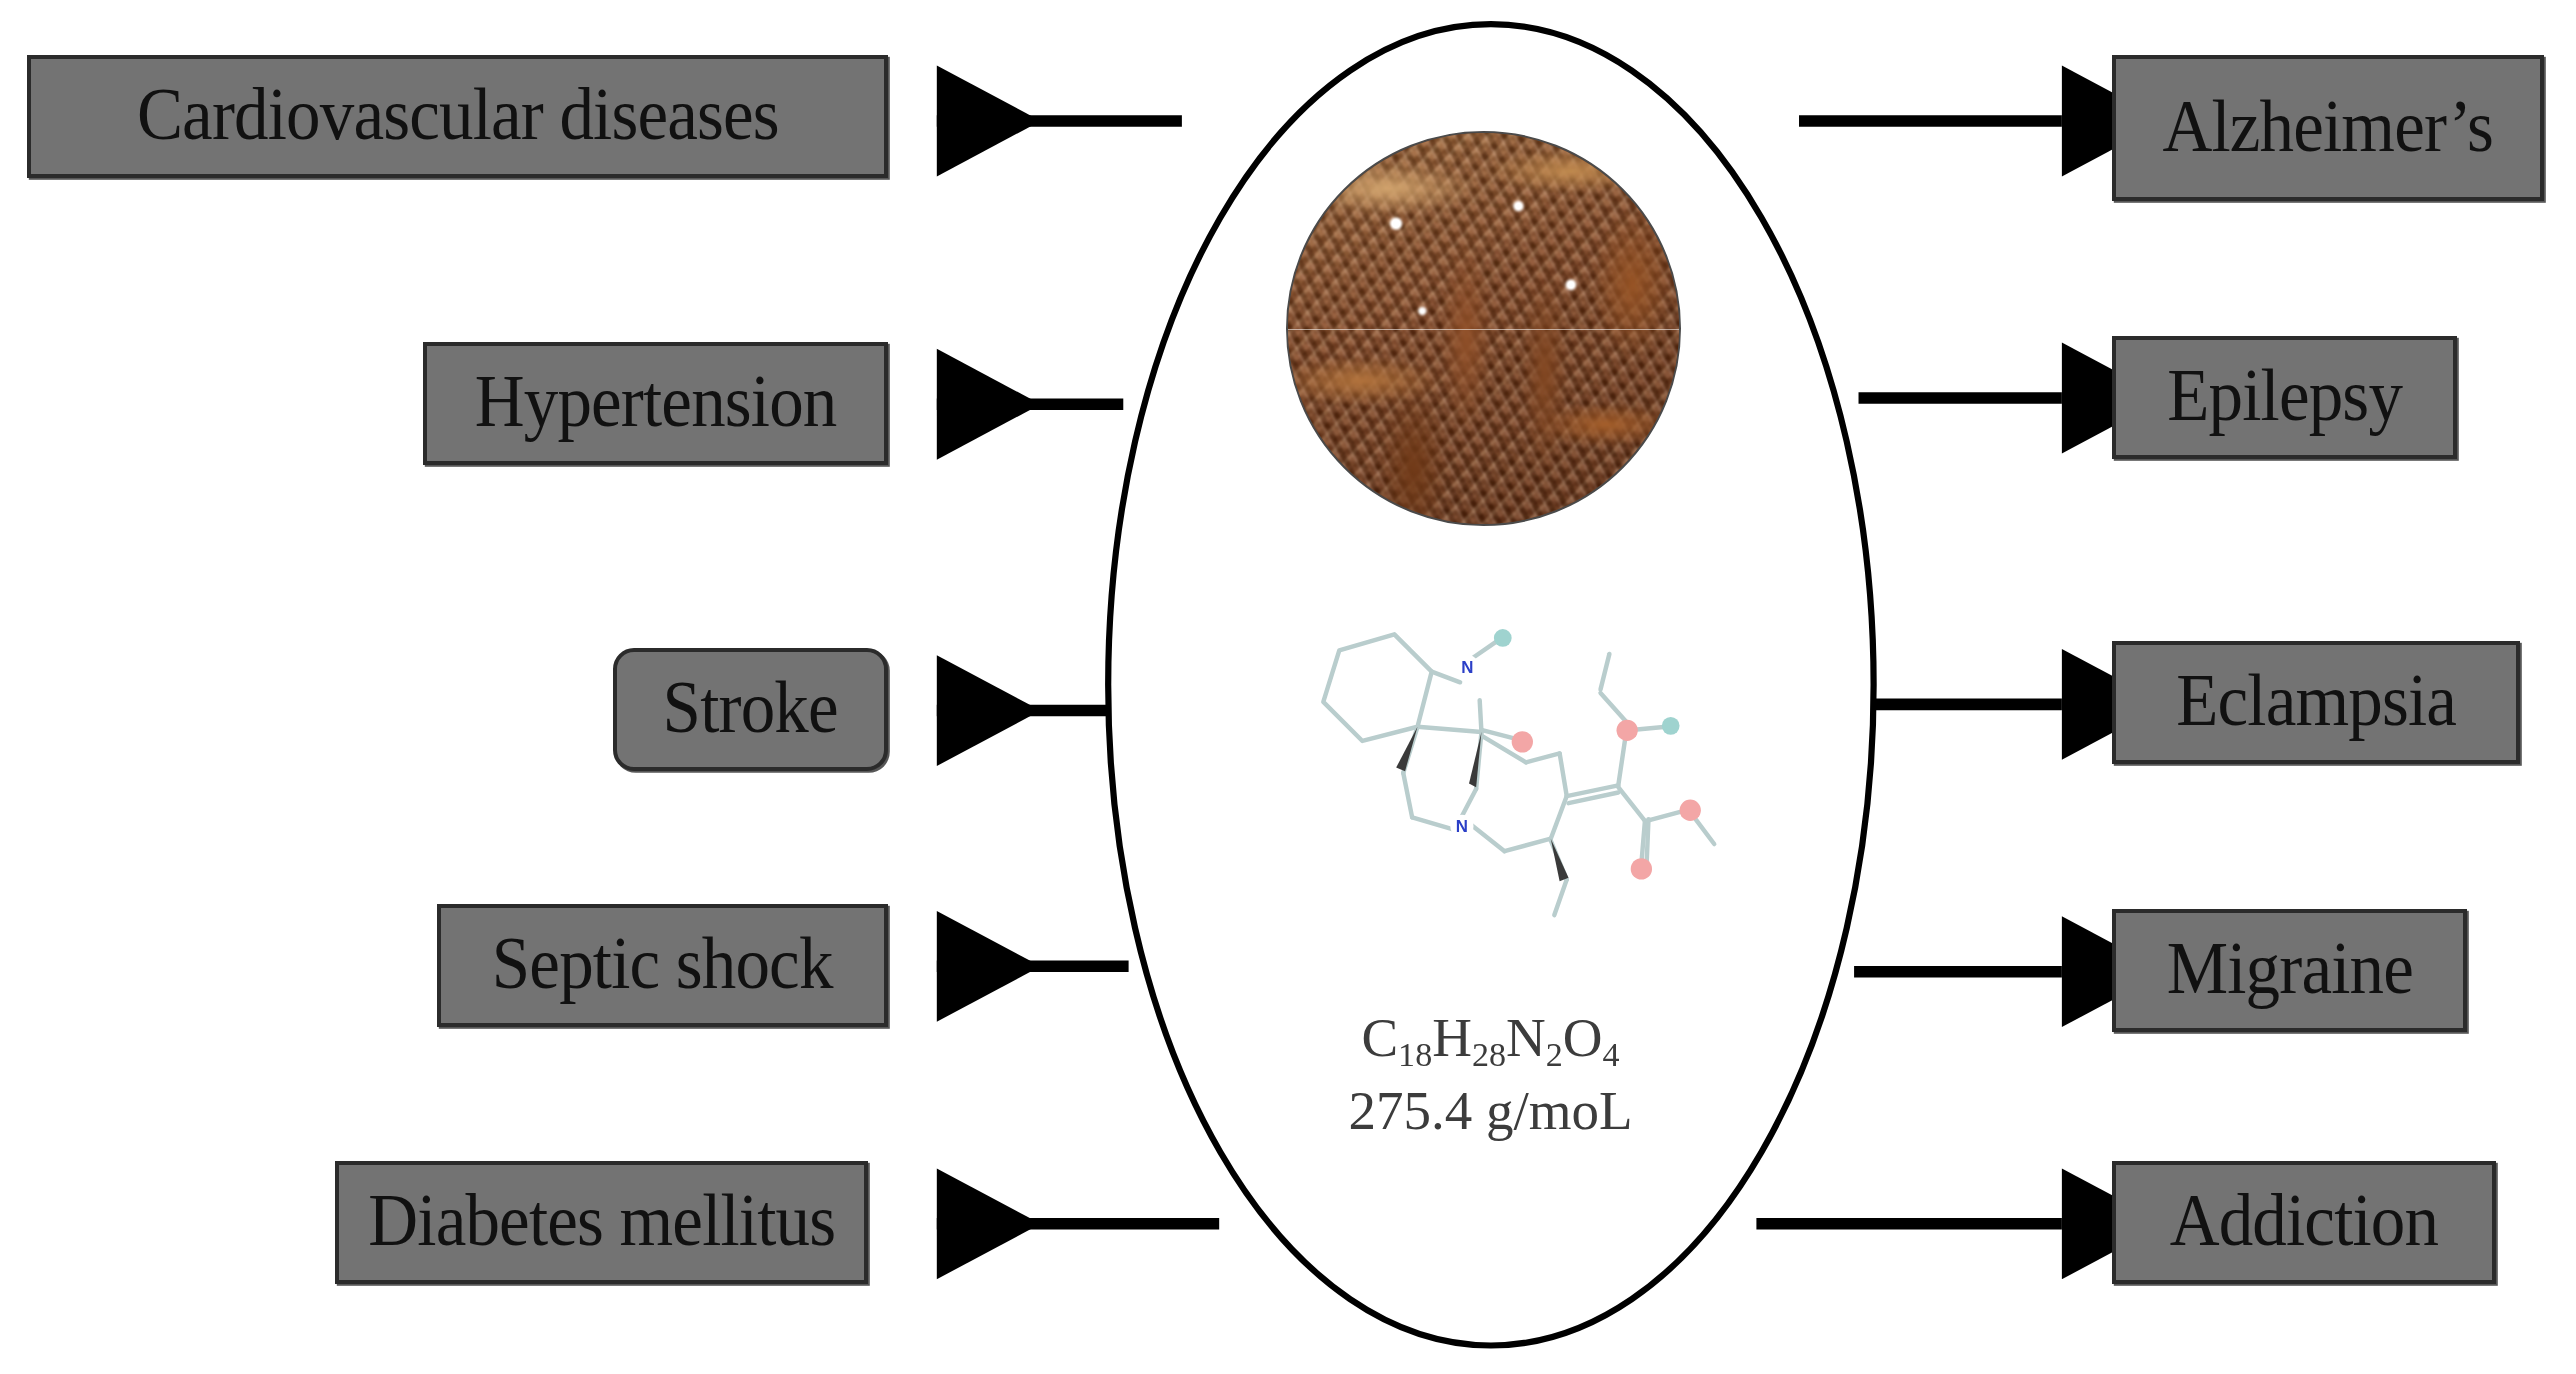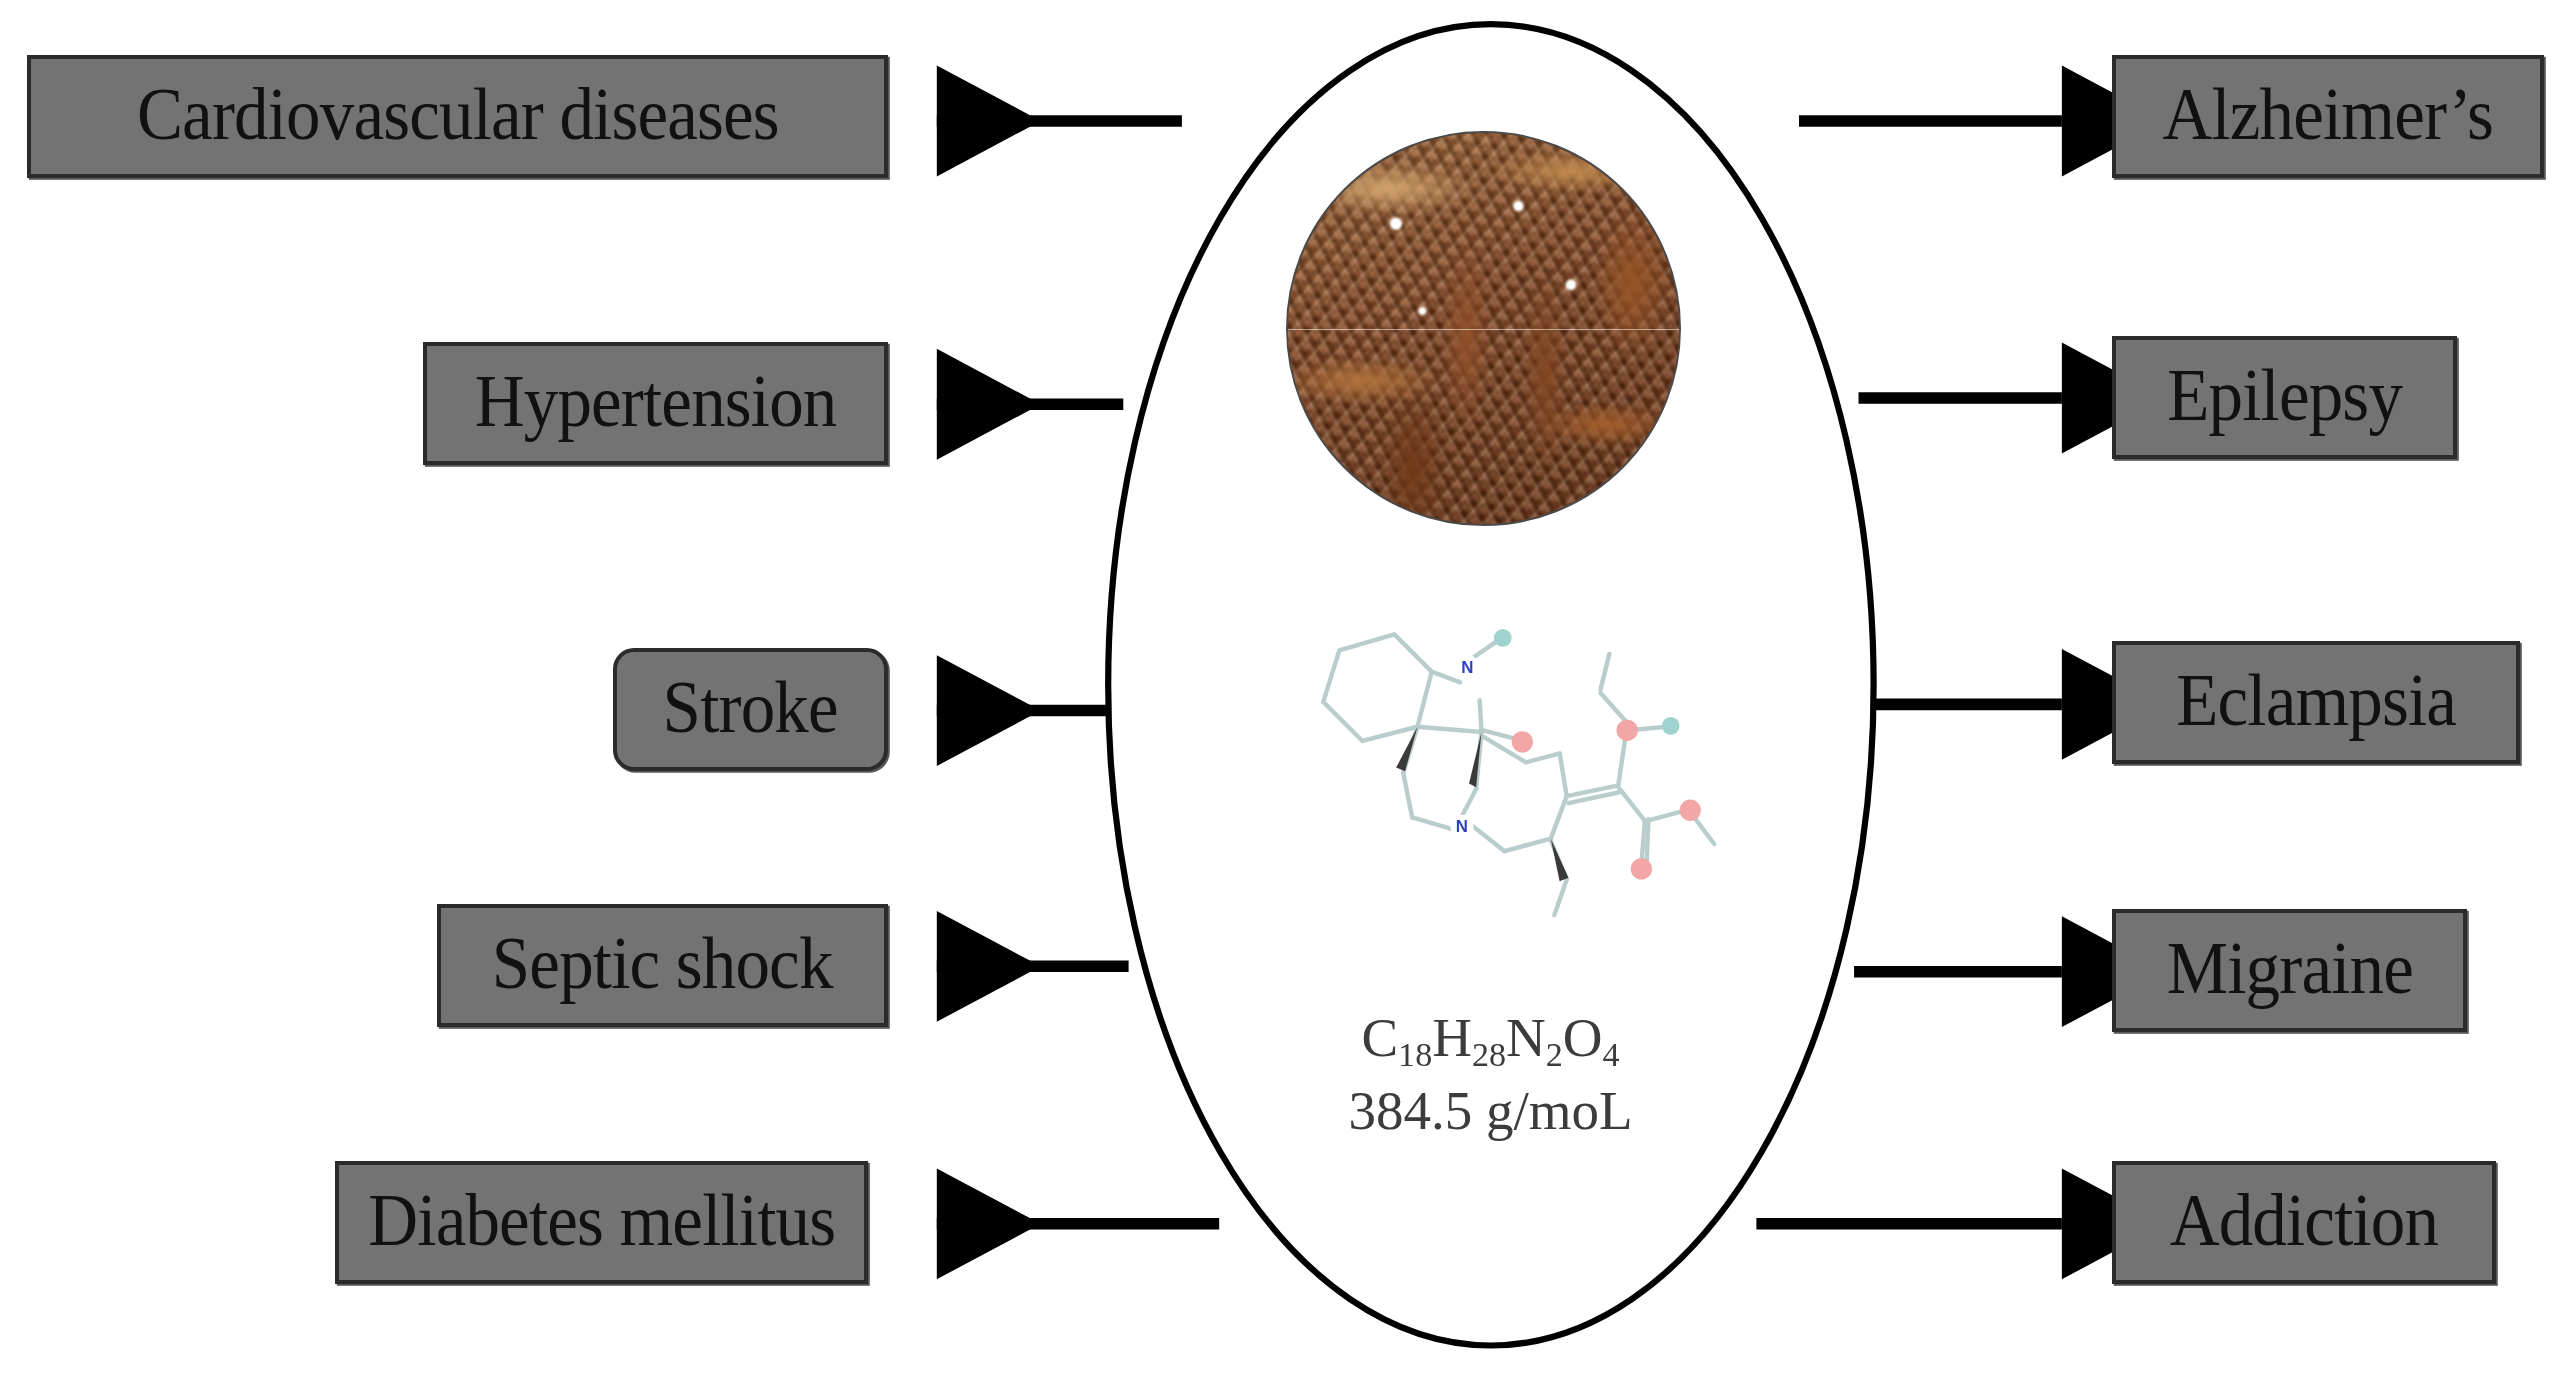--- a/index.html
+++ b/index.html
@@ -205,7 +205,7 @@
     <span>Diabetes mellitus</span>
   </div>
 
-  <div class="node-box" style="left:2112px; top:55px;   width:432px; height:123px;justify-content:center;">
+  <div class="node-box" style="left:2112px; top:55px;   width:432px; height:146px;justify-content:center;">
     <span>Alzheimer’s</span>
   </div>
 

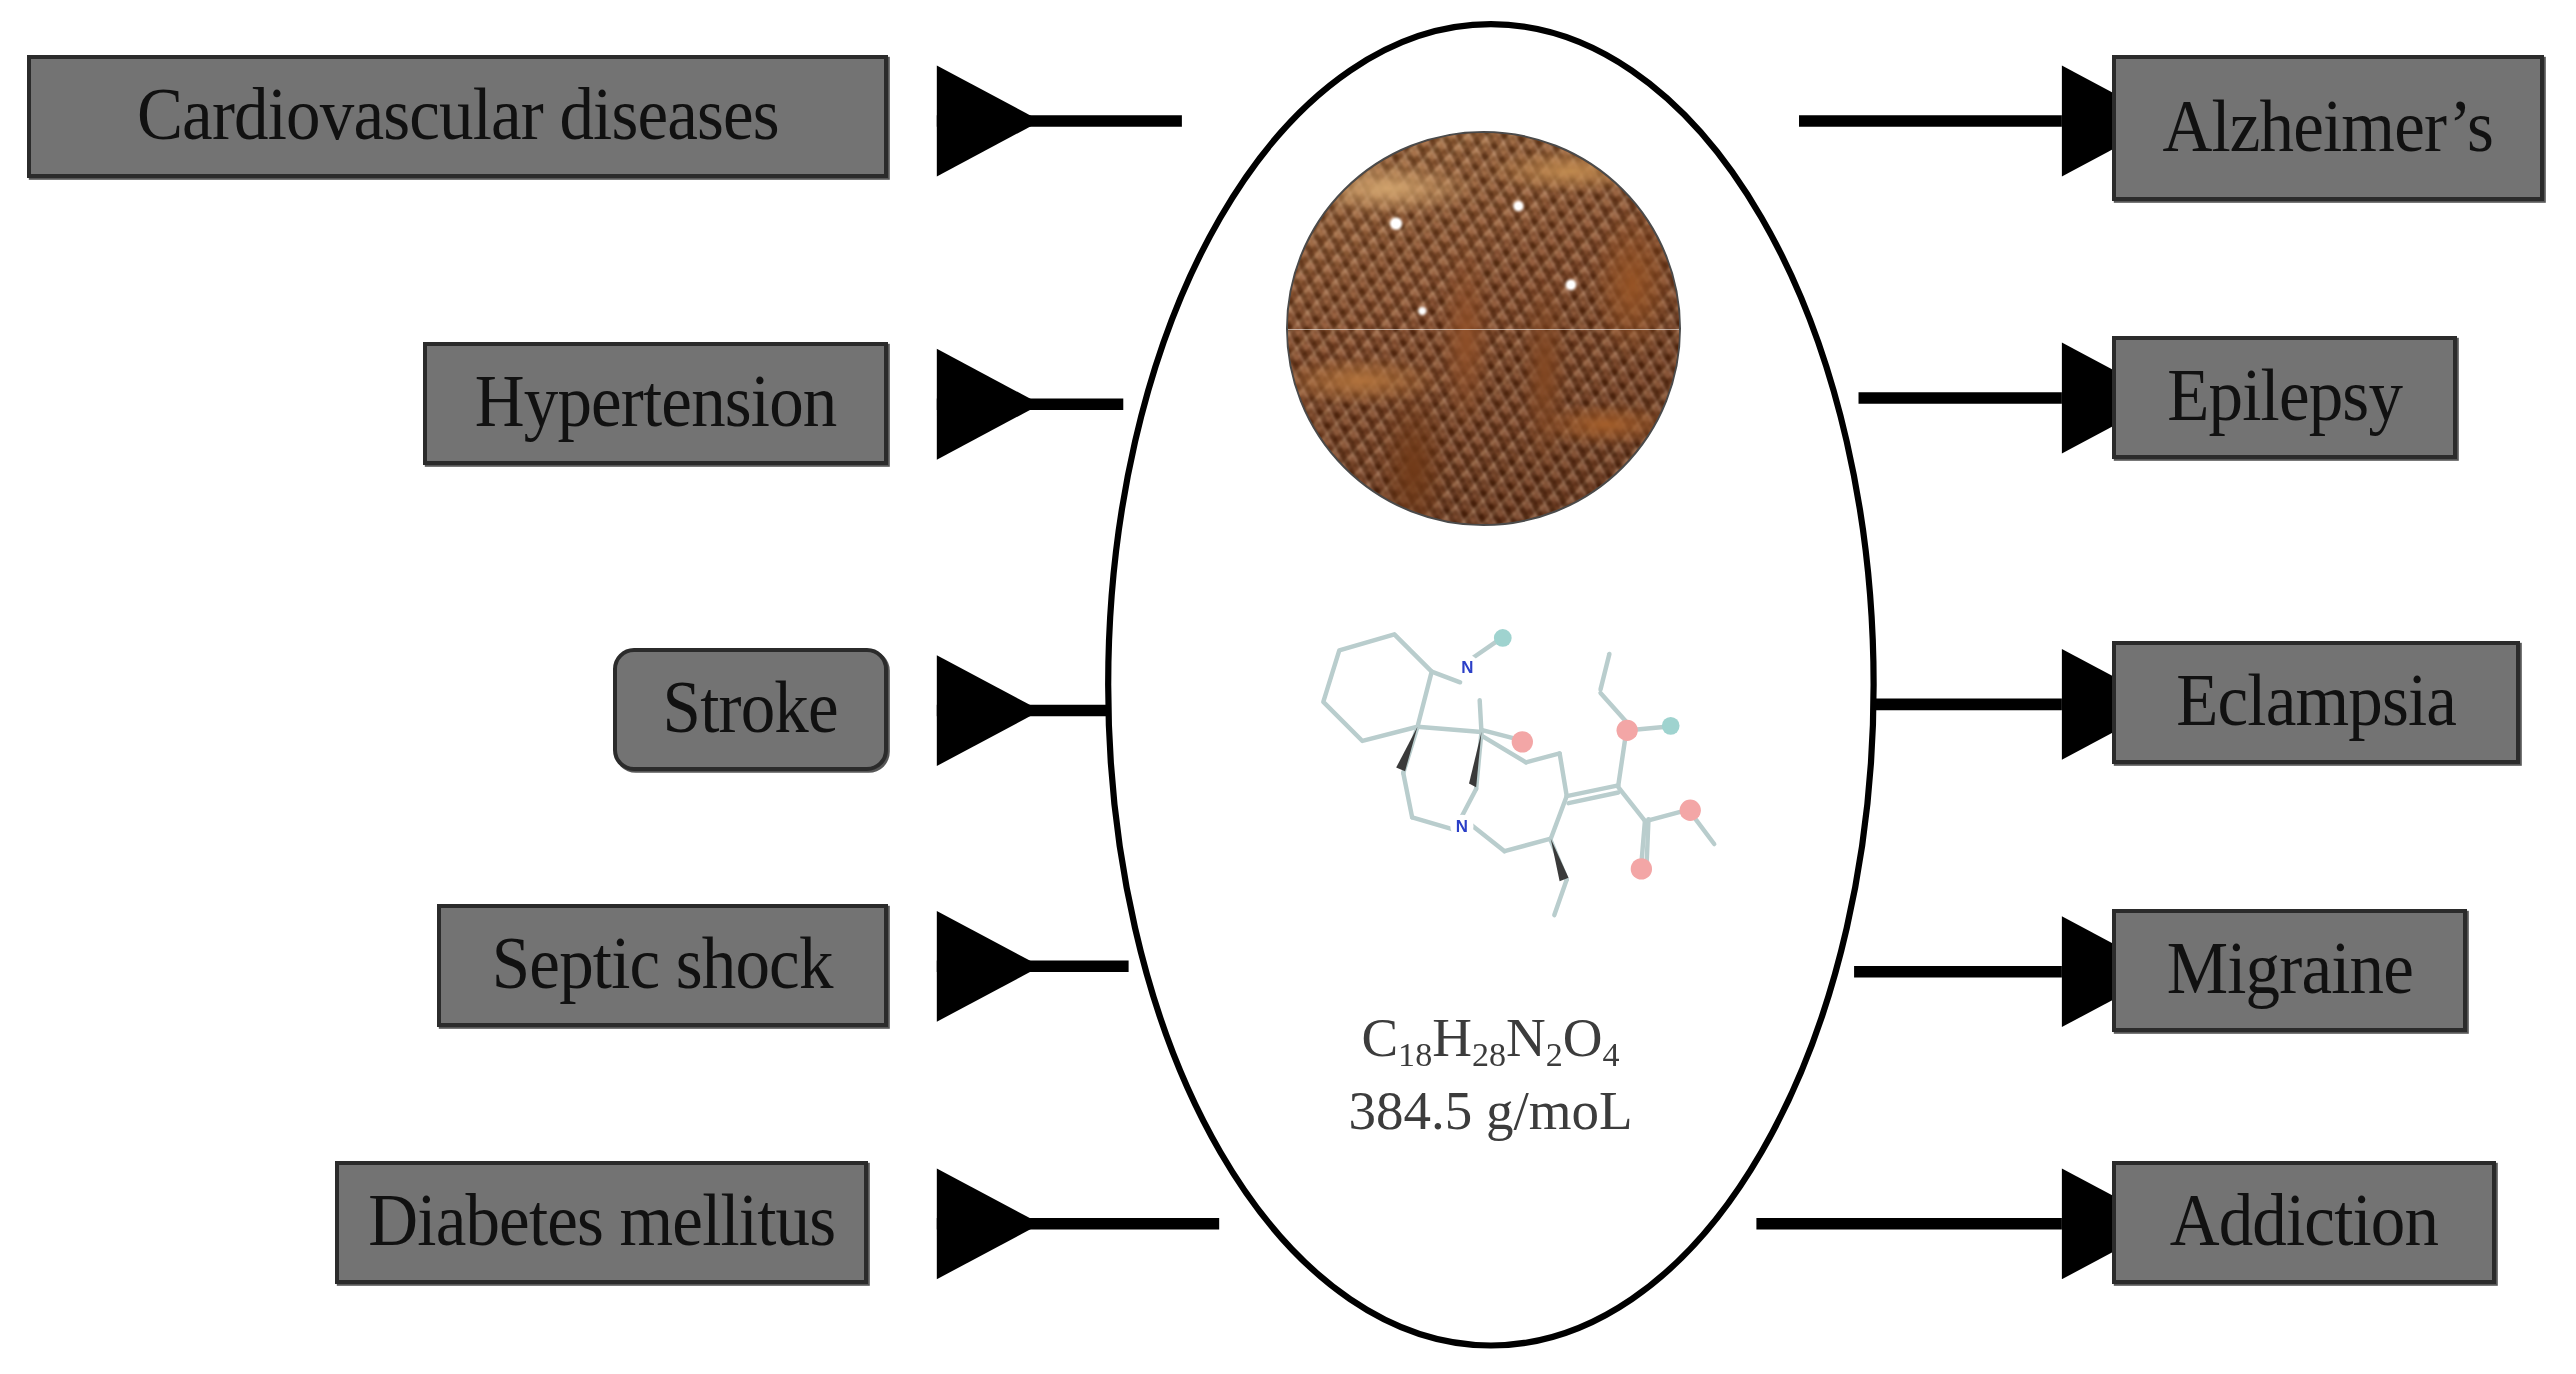--- a/index.html
+++ b/index.html
@@ -182,7 +182,7 @@
 
   <div id="formula-block">
     <div class="line">C<sub>18</sub>H<sub>28</sub>N<sub>2</sub>O<sub>4</sub></div>
-    <div class="line">384.5 g/moL</div>
+    <div class="line">275.4 g/moL</div>
   </div>
 
   <div class="node-box" style="left:27px;  top:55px;   width:861px; height:123px;">

